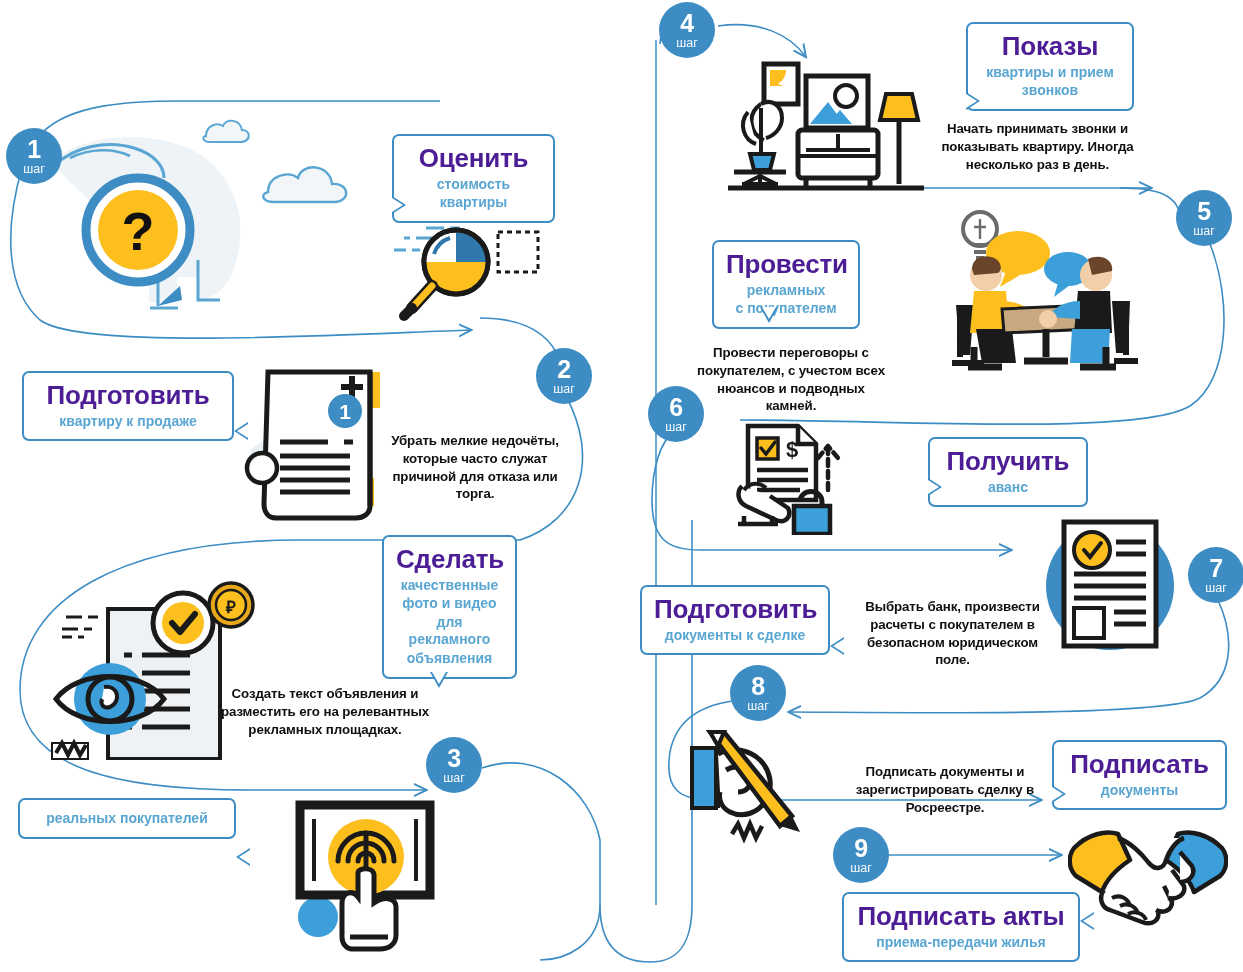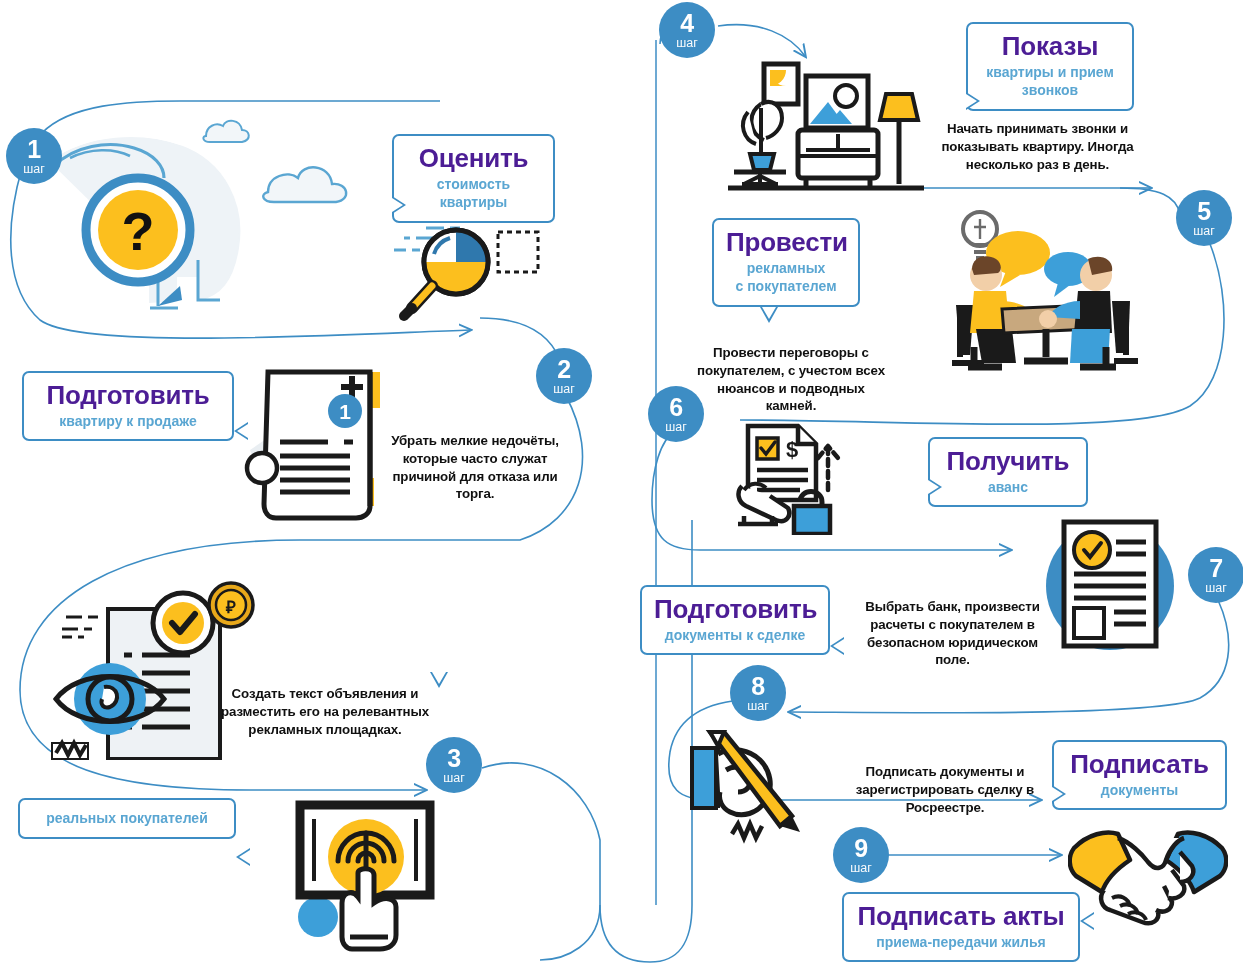--- a/index.html
+++ b/index.html
@@ -410,7 +410,7 @@
     <span class="cap">шаг</span>
   </div>
 
-  <div class="card" style="left:712px; top:218px; width:148px;">
+  <div class="card" style="left:712px; top:240px; width:148px;">
     <div class="t">Провести</div>
     <div class="s">рекламных</div>
     <div class="s">с покупателем</div>

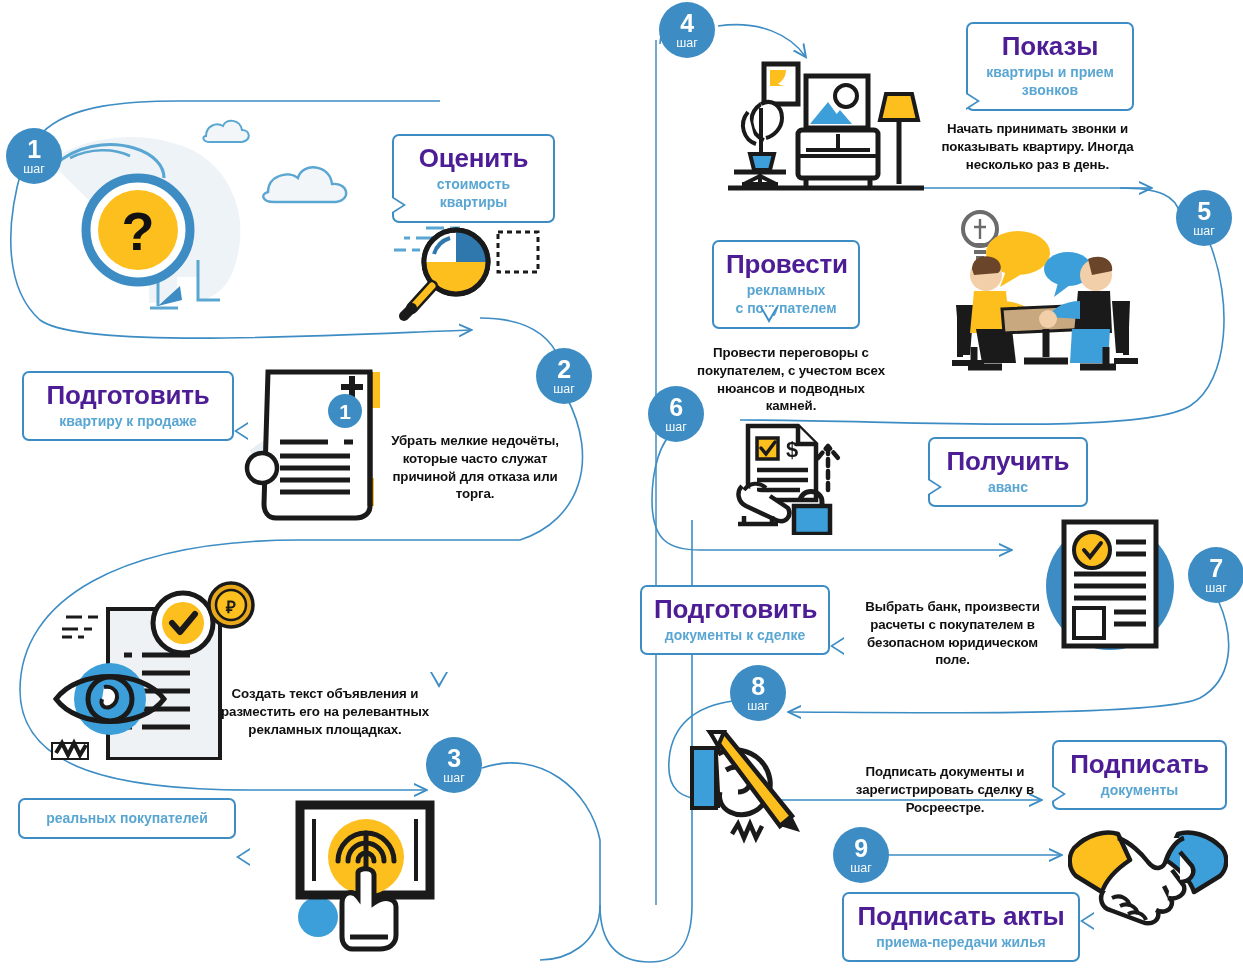--- a/index.html
+++ b/index.html
@@ -283,6 +283,13 @@
     <div>торга.</div>
   </div>
 
+  <div class="card" style="left:382px; top:535px; width:135px;">
+    <div class="t">Сделать</div>
+    <div class="s">качественные</div>
+    <div class="s">фото и видео</div>
+    <div class="s">для рекламного</div>
+    <div class="s">объявления</div>
+  </div>
   <div class="tail tail-b" style="left:430px; top:672px;"></div>
 
   <svg class="ill" style="left:48px; top:575px;" width="220" height="185" viewBox="0 0 220 185">

